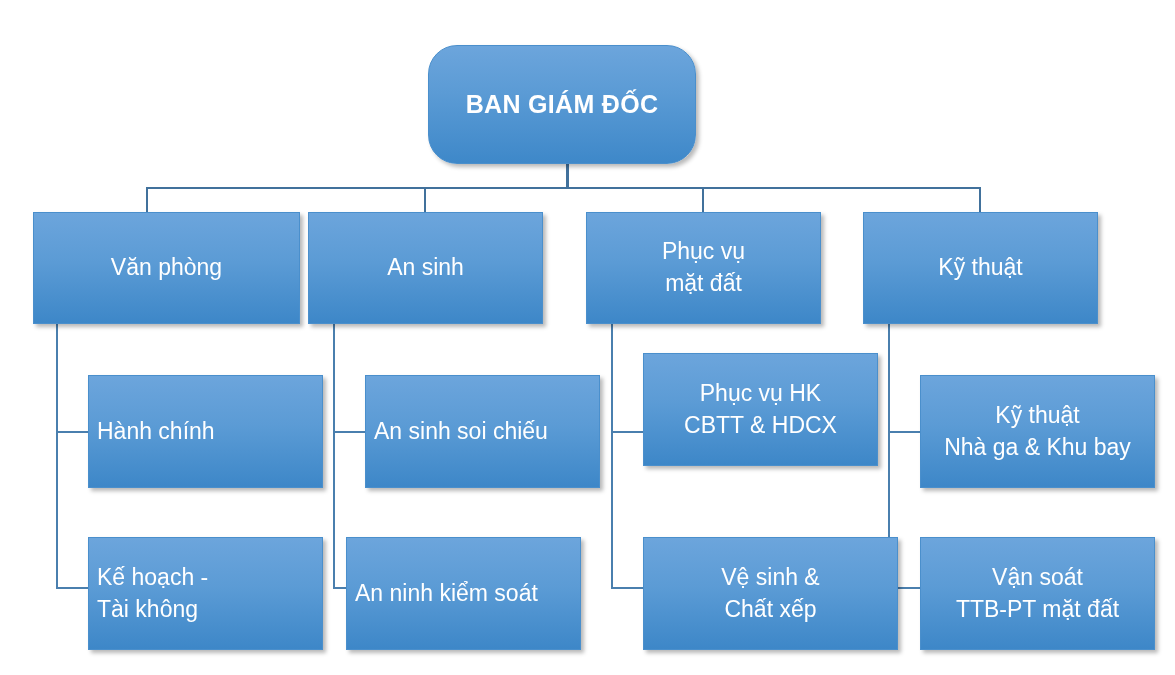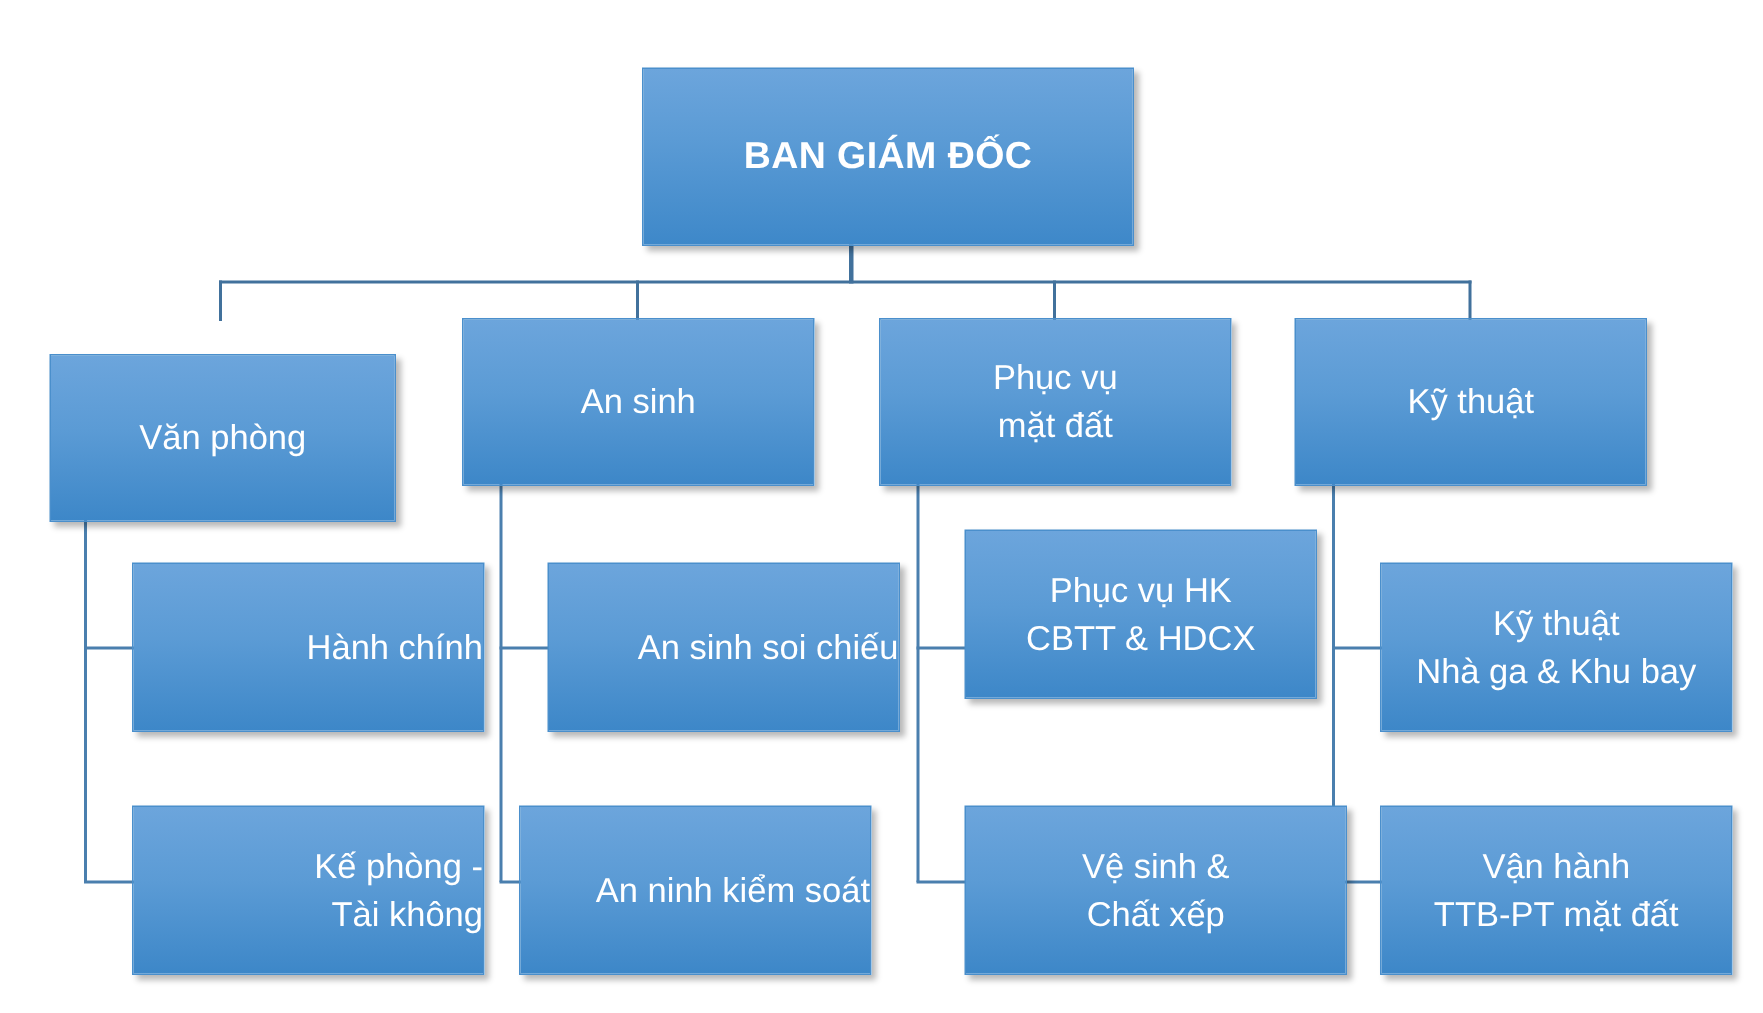--- a/index.html
+++ b/index.html
@@ -101,7 +101,7 @@
   <div class="conn thin-h" style="left:888px; top:431px; width:34px;"></div>
   <div class="conn thin-h" style="left:888px; top:587px; width:34px;"></div>
 
-  <div class="node root" style="left:428px; top:45px; width:328px; height:119px;">
+  <div class="node root" style="left:428px; top:45px; width:268px; height:119px;border-radius:29px;">
     <span class="line">BAN GIÁM ĐỐC</span>
   </div>
 

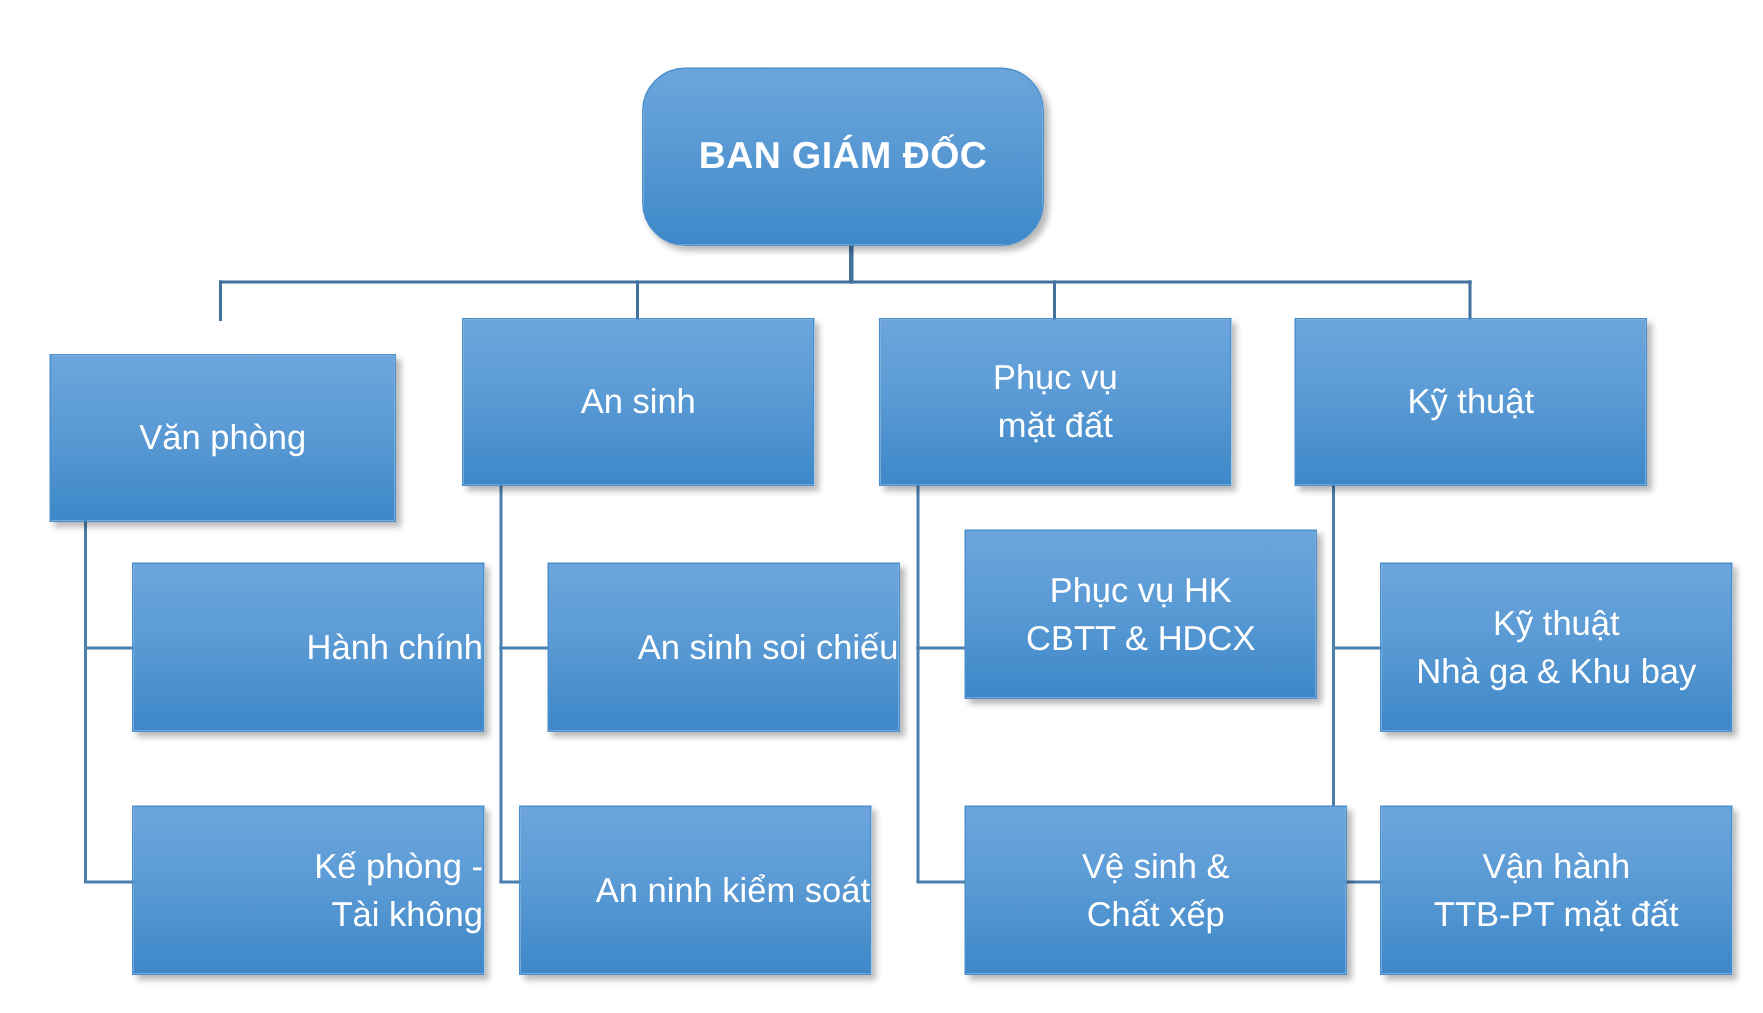--- a/index.html
+++ b/index.html
@@ -105,7 +105,7 @@
     <span class="line">BAN GIÁM ĐỐC</span>
   </div>
 
-  <div class="node dept" style="left:33px; top:212px; width:231px; height:112px;margin-top:24px;">
+  <div class="node dept" style="left:33px; top:212px; width:267px; height:112px;">
     <span class="line">Văn phòng</span>
   </div>
 

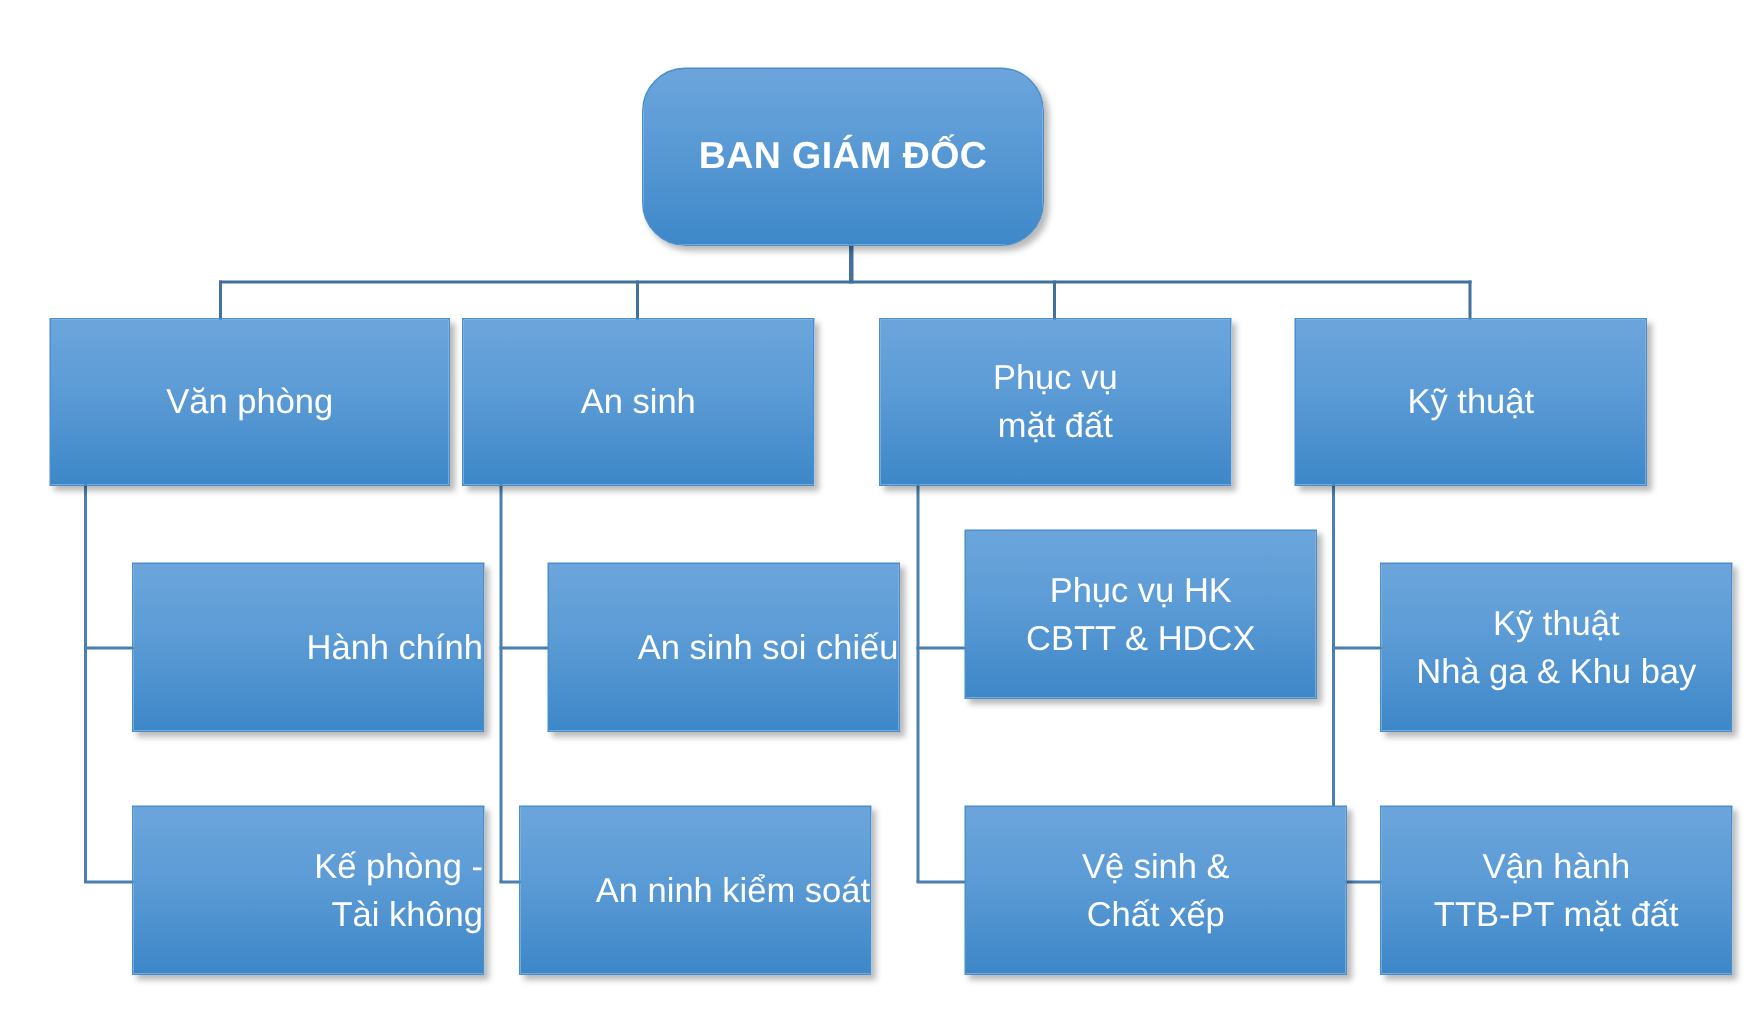--- a/index.html
+++ b/index.html
@@ -56,7 +56,7 @@
     font-size: 23px;
   }
   .node.sub-left {
-    align-items: flex-end;
+    align-items: flex-start;
     text-align: left;
     font-size: 23px;
   }

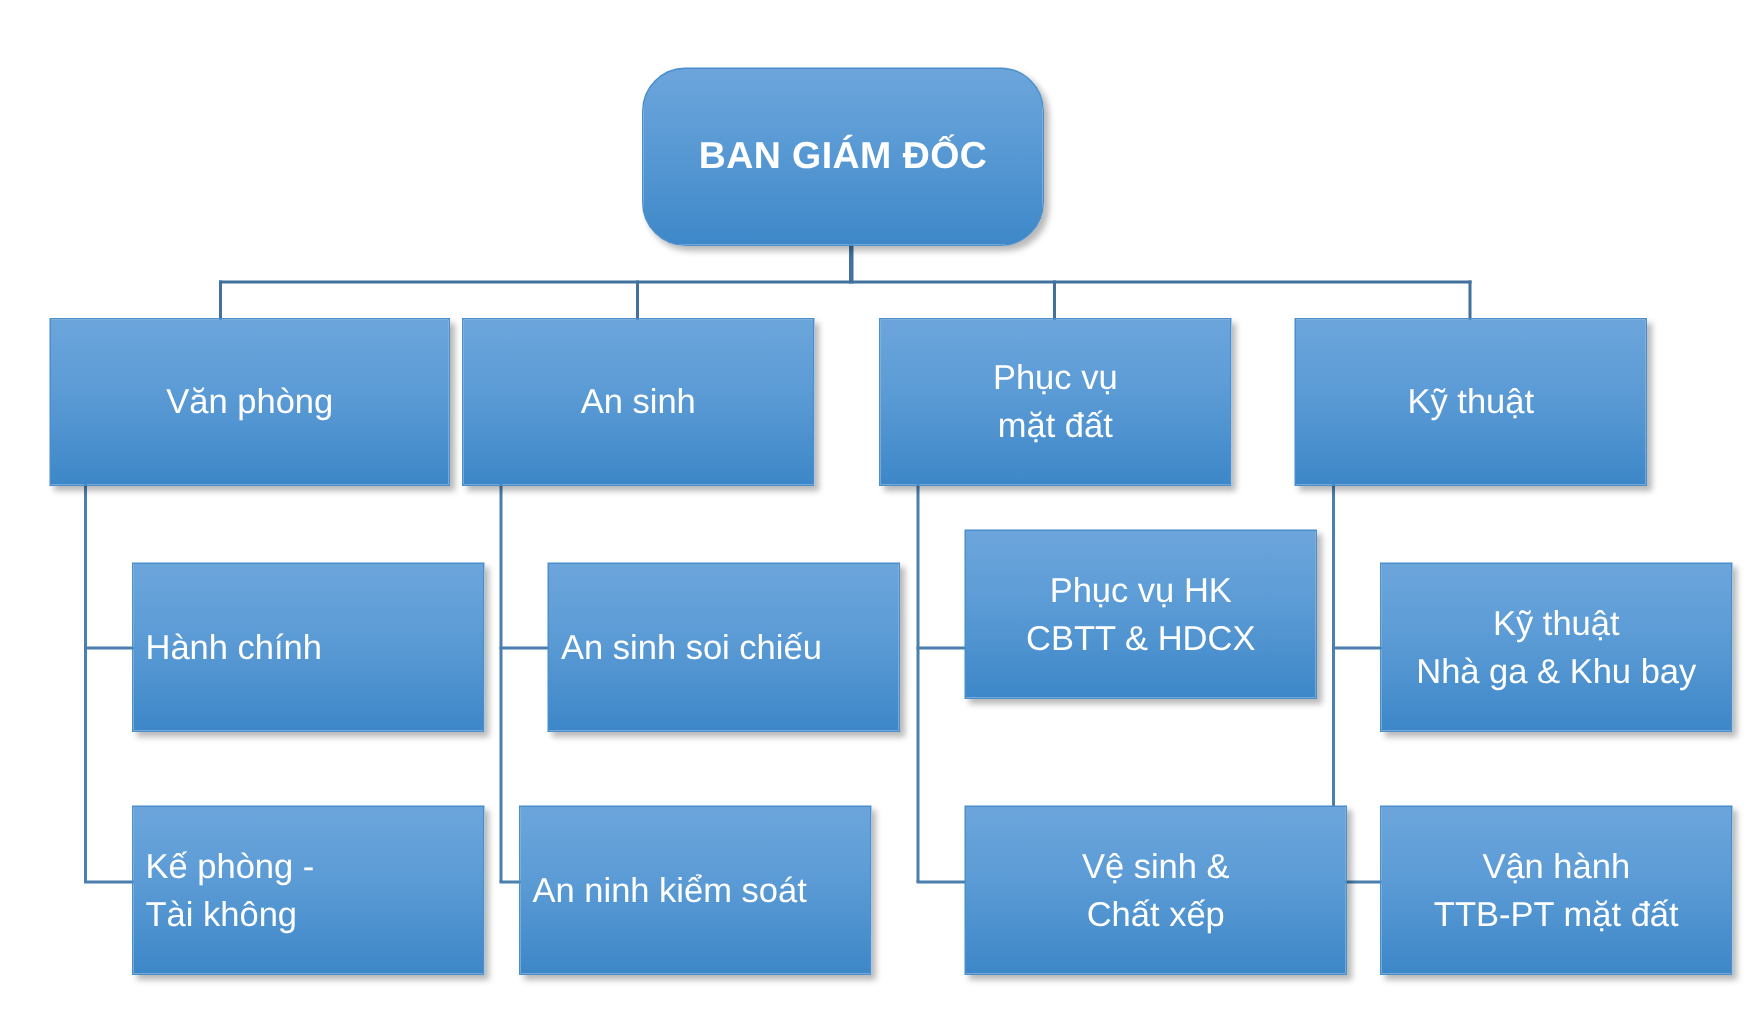--- a/index.html
+++ b/index.html
@@ -141,7 +141,7 @@
   </div>
 
   <div class="node sub-left" style="left:88px; top:537px; width:235px; height:113px; padding-left:8px;">
-    <span class="line">Kế phòng -</span>
+    <span class="line">Kế hoạch -</span>
     <span class="line">Tài không</span>
   </div>
 

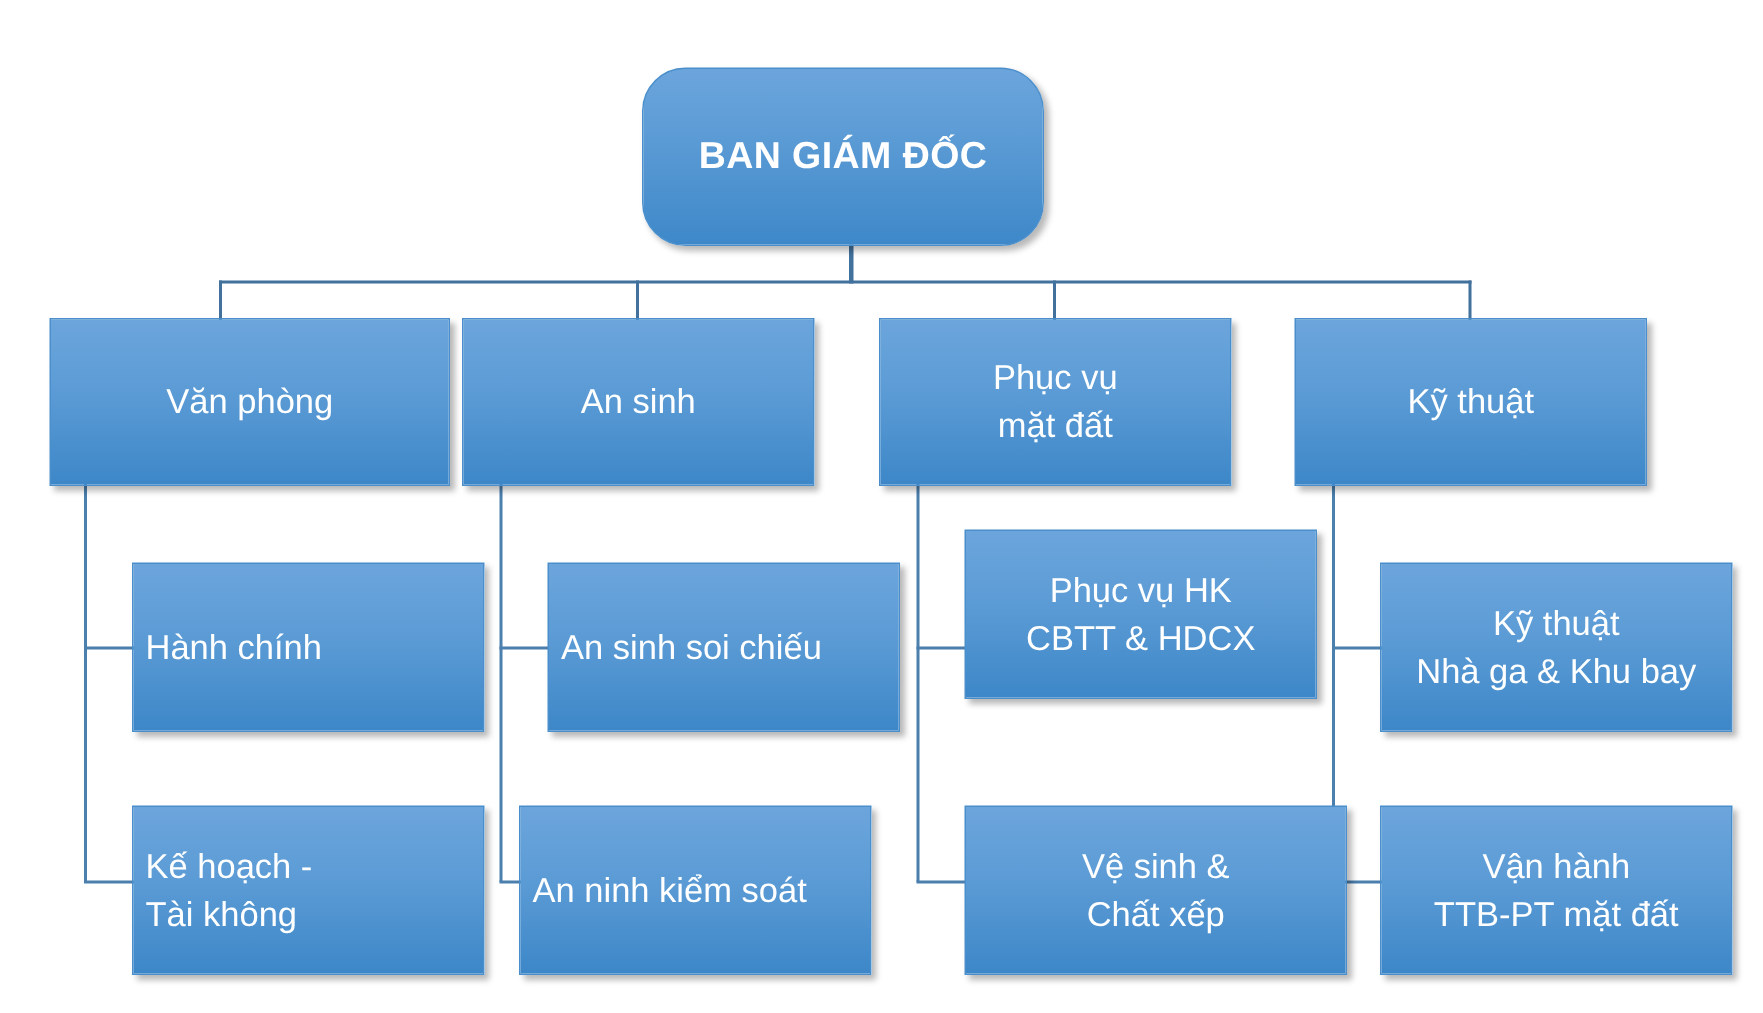--- a/index.html
+++ b/index.html
@@ -155,7 +155,7 @@
   </div>
 
   <div class="node sub-center" style="left:920px; top:537px; width:235px; height:113px;">
-    <span class="line">Vận hành</span>
+    <span class="line">Vận soát</span>
     <span class="line">TTB-PT mặt đất</span>
   </div>
 

